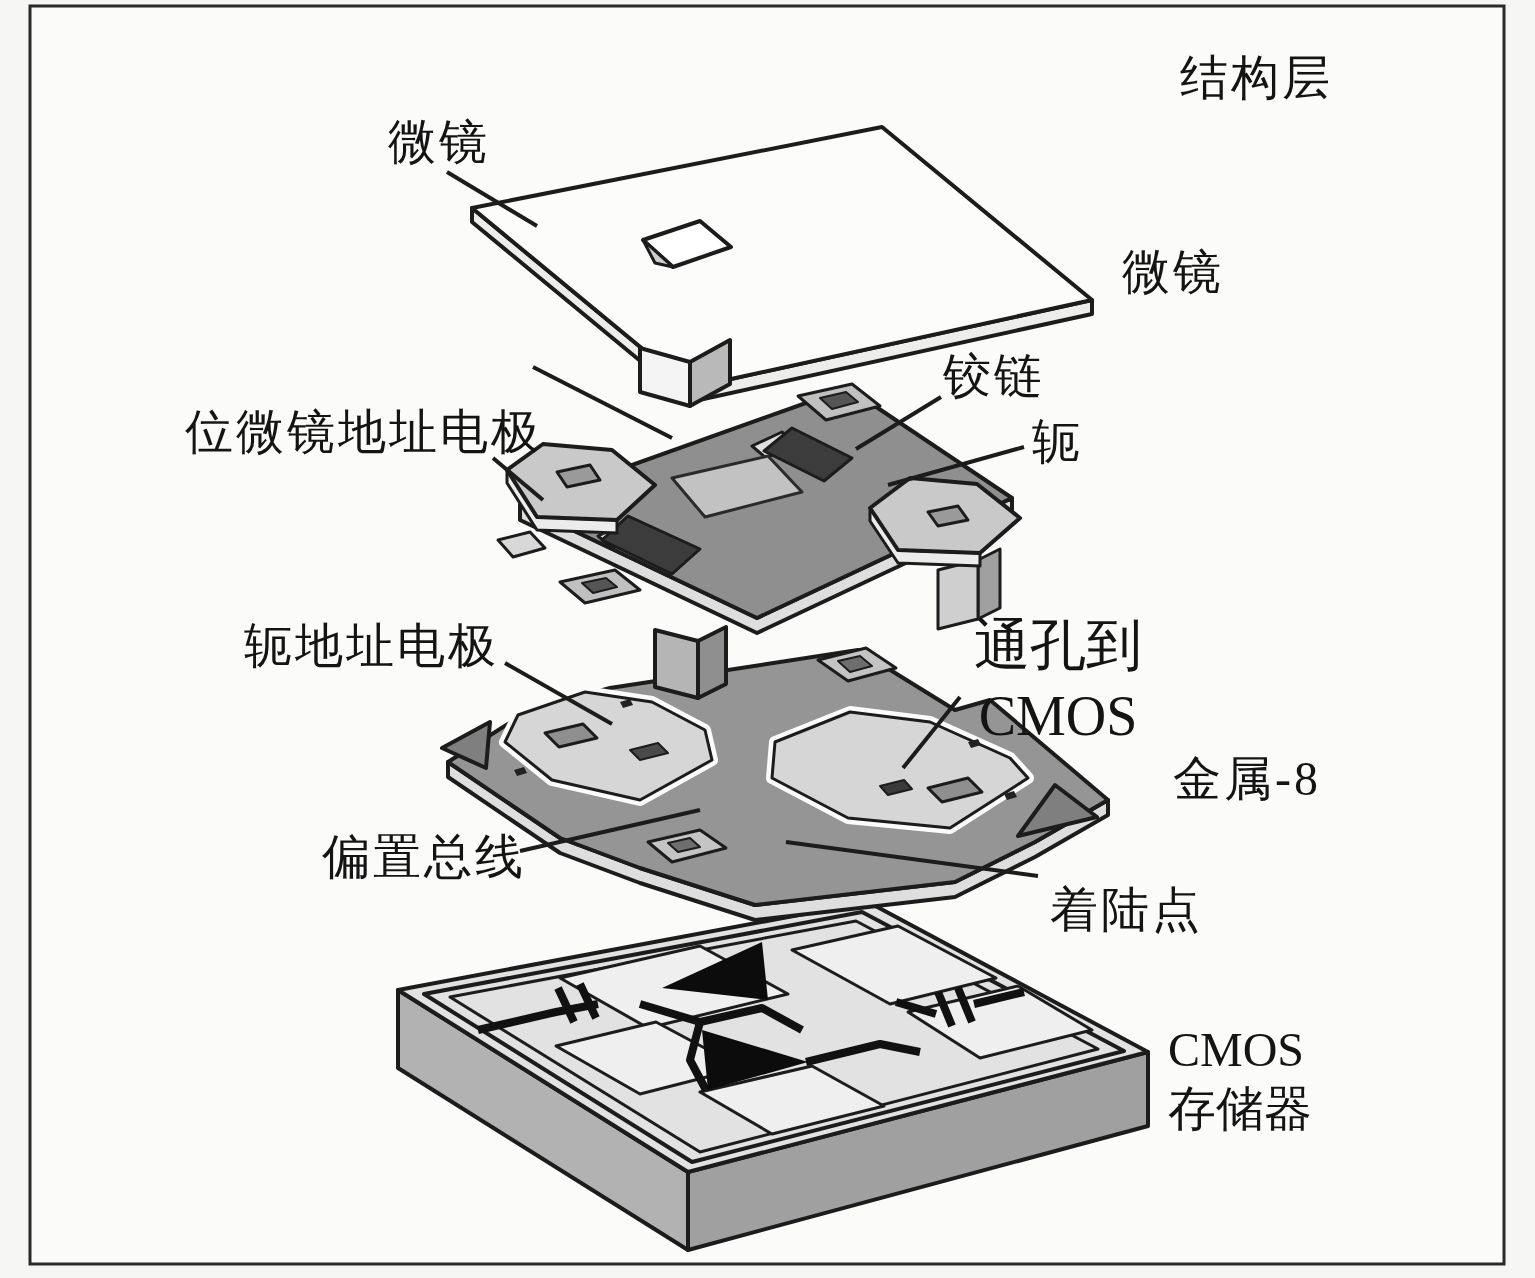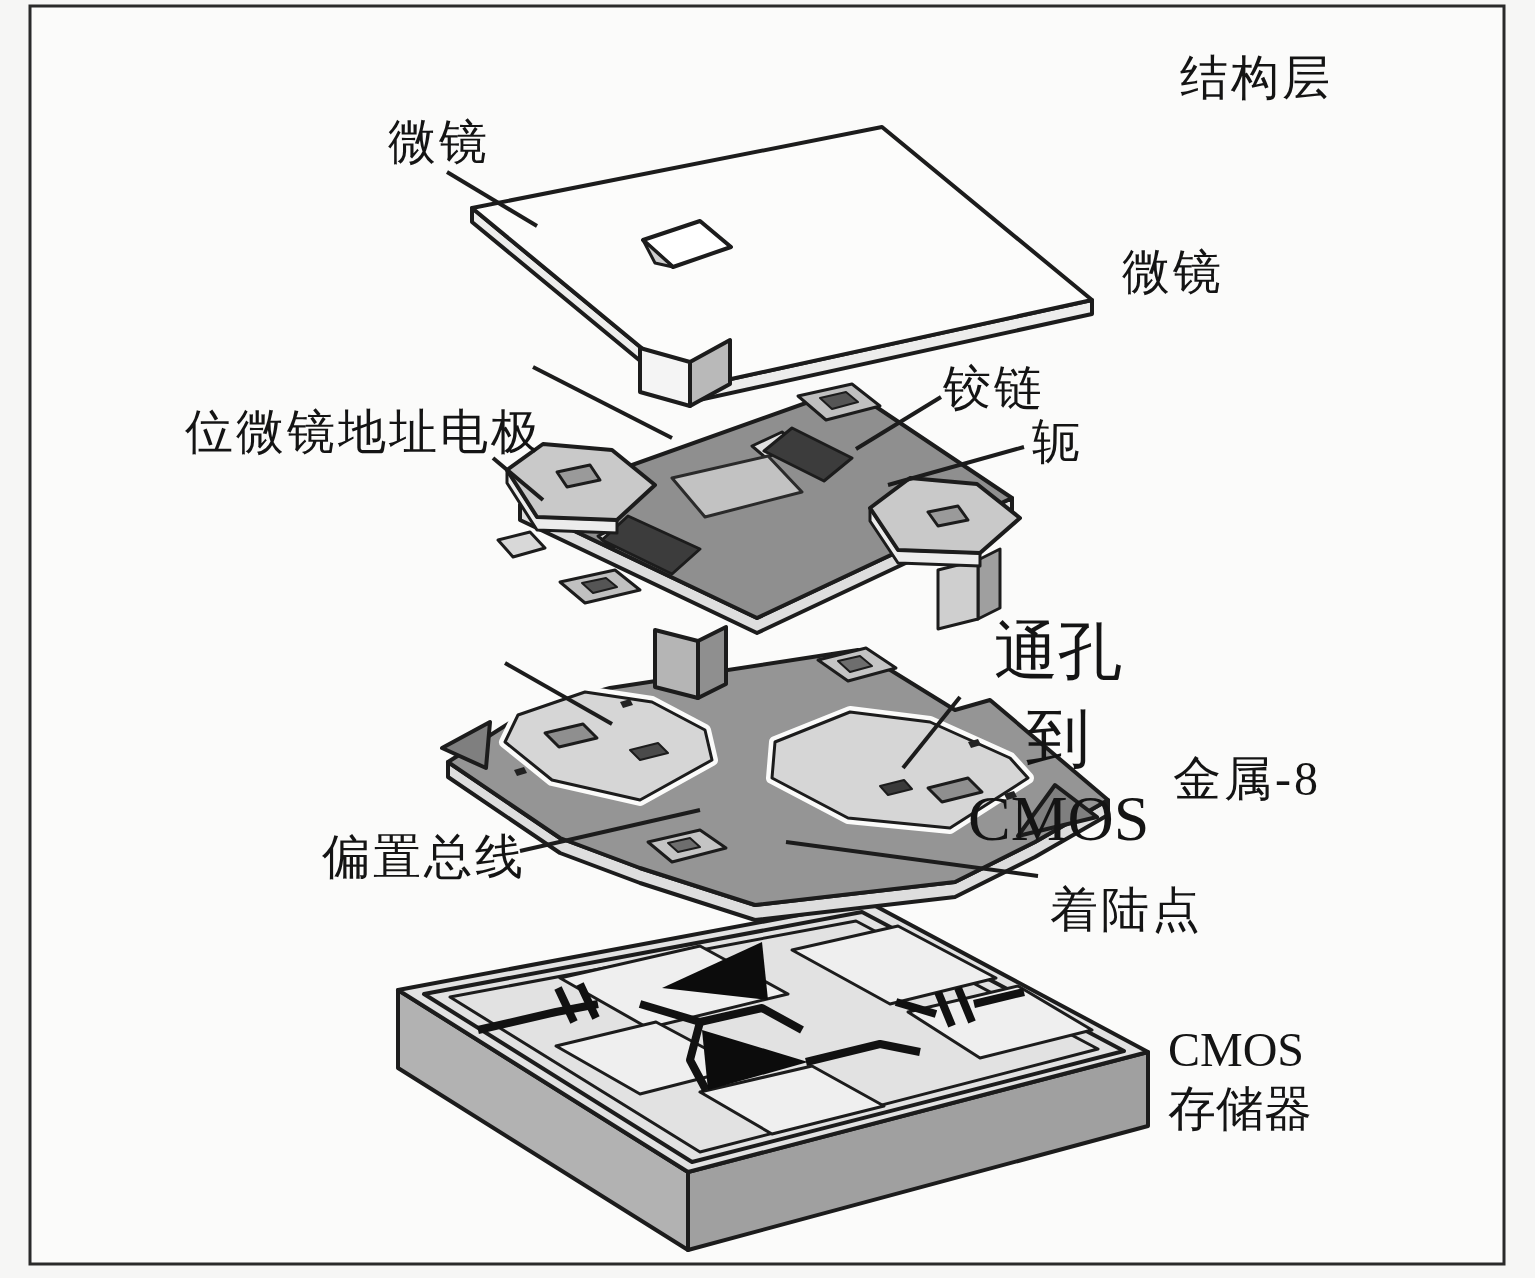--- a/index.html
+++ b/index.html
@@ -151,7 +151,7 @@
   <div class="lbl" style="left:388px;top:116px">微镜</div>
   <div class="lbl" style="left:1122px;top:246px">微镜</div>
   <div class="lbl" style="left:185px;top:406px">位微镜地址电极</div>
-  <div class="lbl" style="left:943px;top:362px">铰链</div>
+  <div class="lbl" style="left:943px;top:350px">铰链</div>
   <div class="lbl" style="left:1032px;top:416px">轭</div>
 
   <div class="via-label">

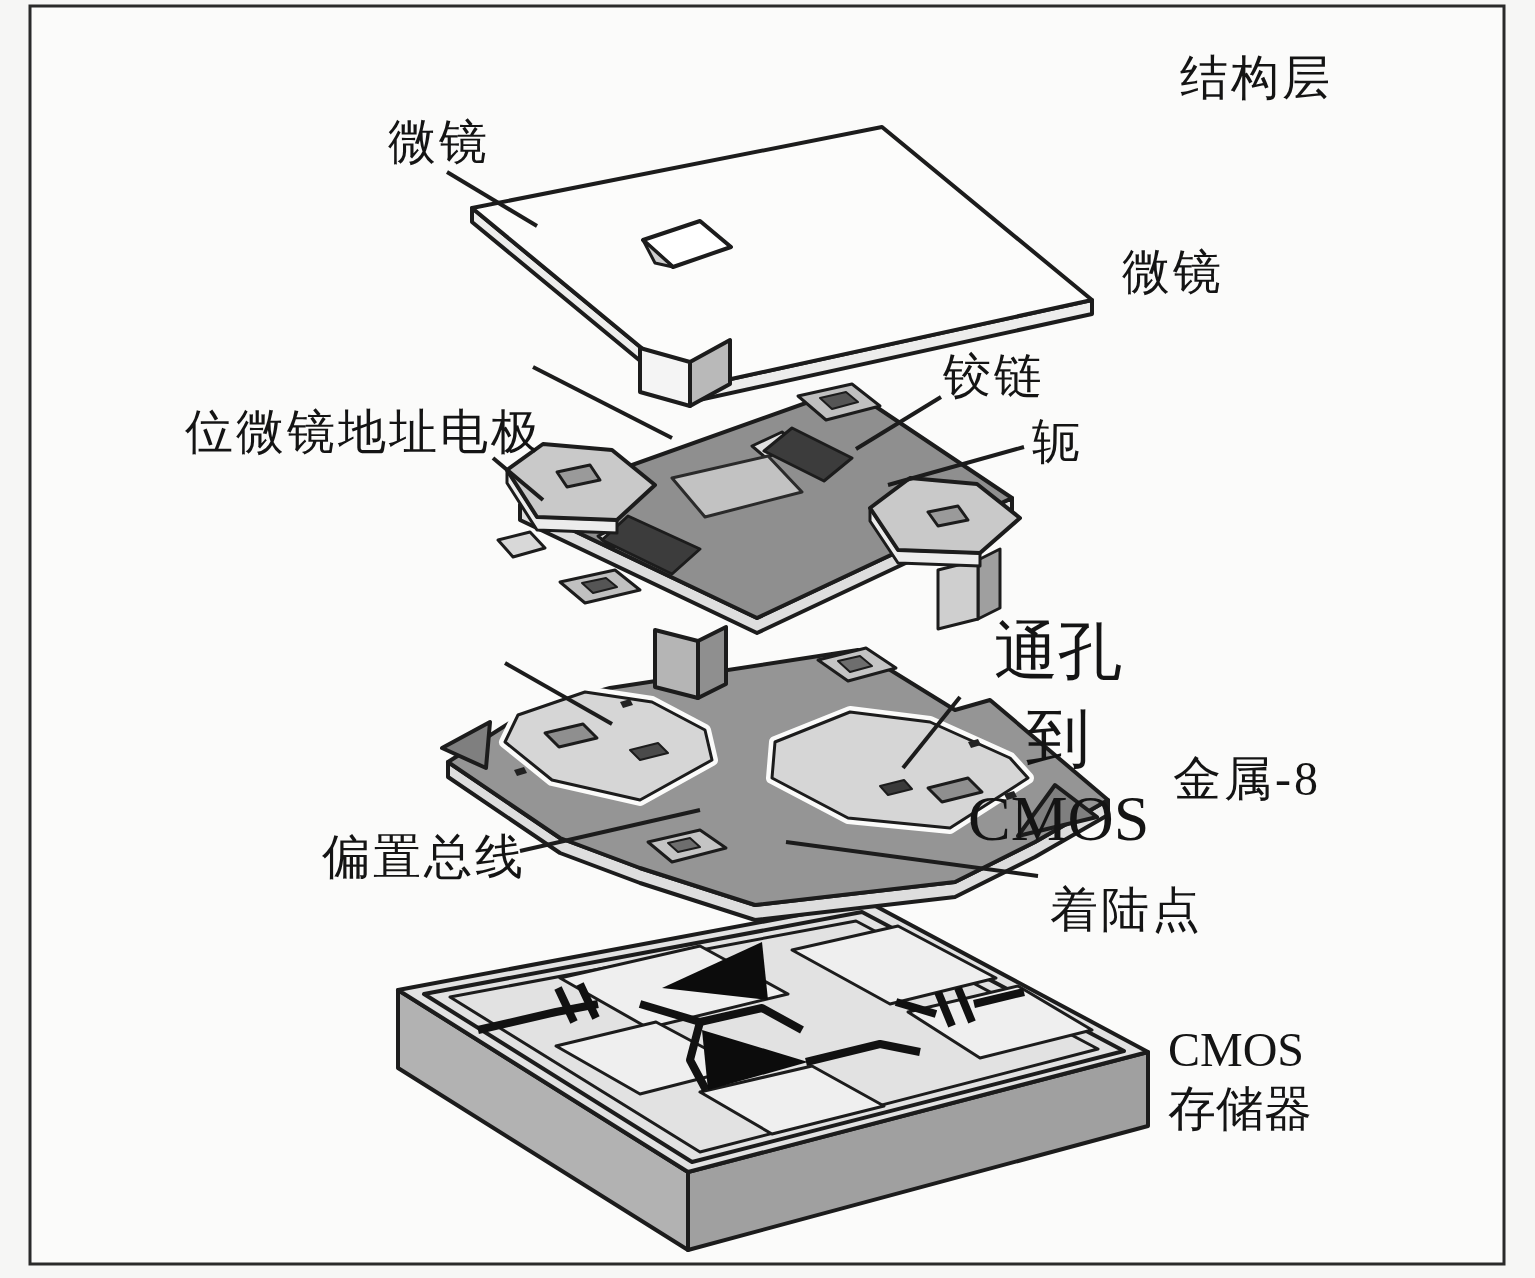--- a/index.html
+++ b/index.html
@@ -153,6 +153,7 @@
   <div class="lbl" style="left:185px;top:406px">位微镜地址电极</div>
   <div class="lbl" style="left:943px;top:350px">铰链</div>
   <div class="lbl" style="left:1032px;top:416px">轭</div>
+  <div class="lbl" style="left:244px;top:620px">轭地址电极</div>
 
   <div class="via-label">
     <div>通孔到</div>

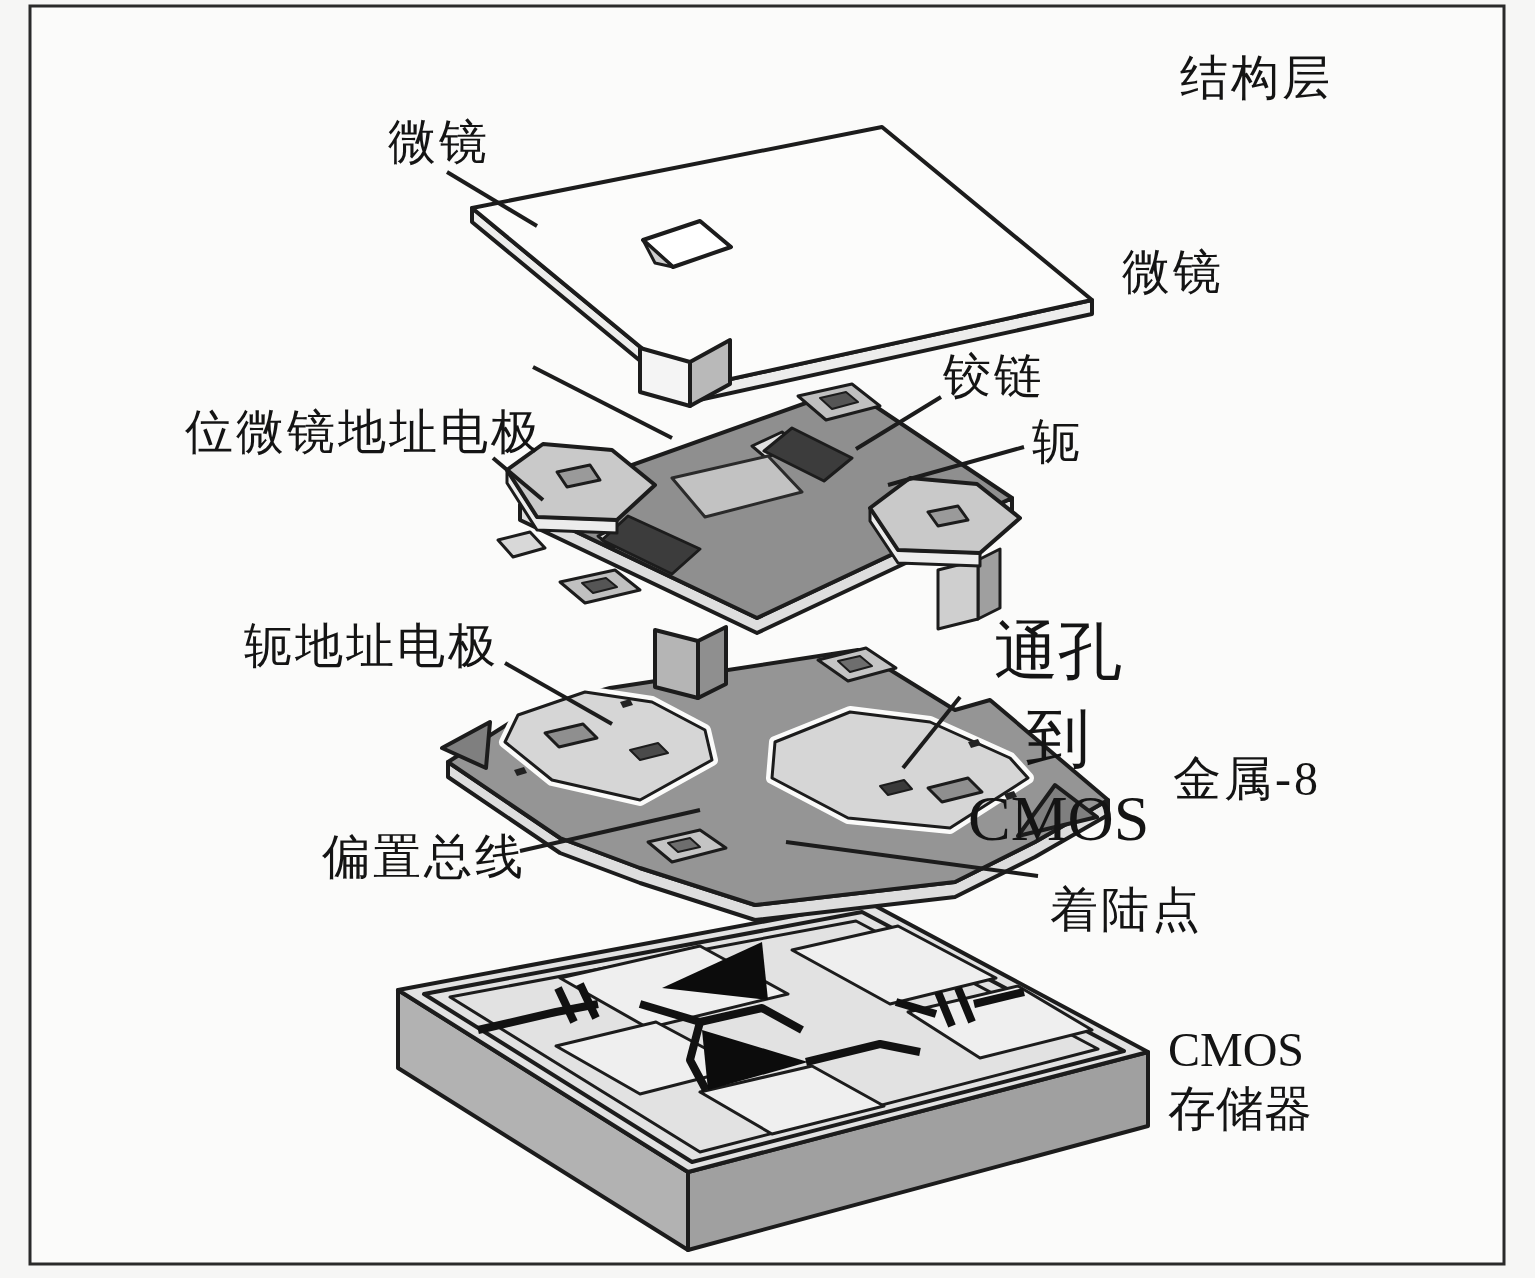--- a/index.html
+++ b/index.html
@@ -14,7 +14,7 @@
     letter-spacing:3px;white-space:nowrap;
   }
   .via-label{position:absolute;left:968px;top:608px;width:180px;text-align:center;}
-  .via-label div{font-size:64px;color:#141414;}
+  .via-label div{font-size:56px;color:#141414;}
   .cmos-label{position:absolute;left:1168px;top:1022px;width:200px;}
   .cmos-label div{font-size:48px;color:#141414;}
 </style>

